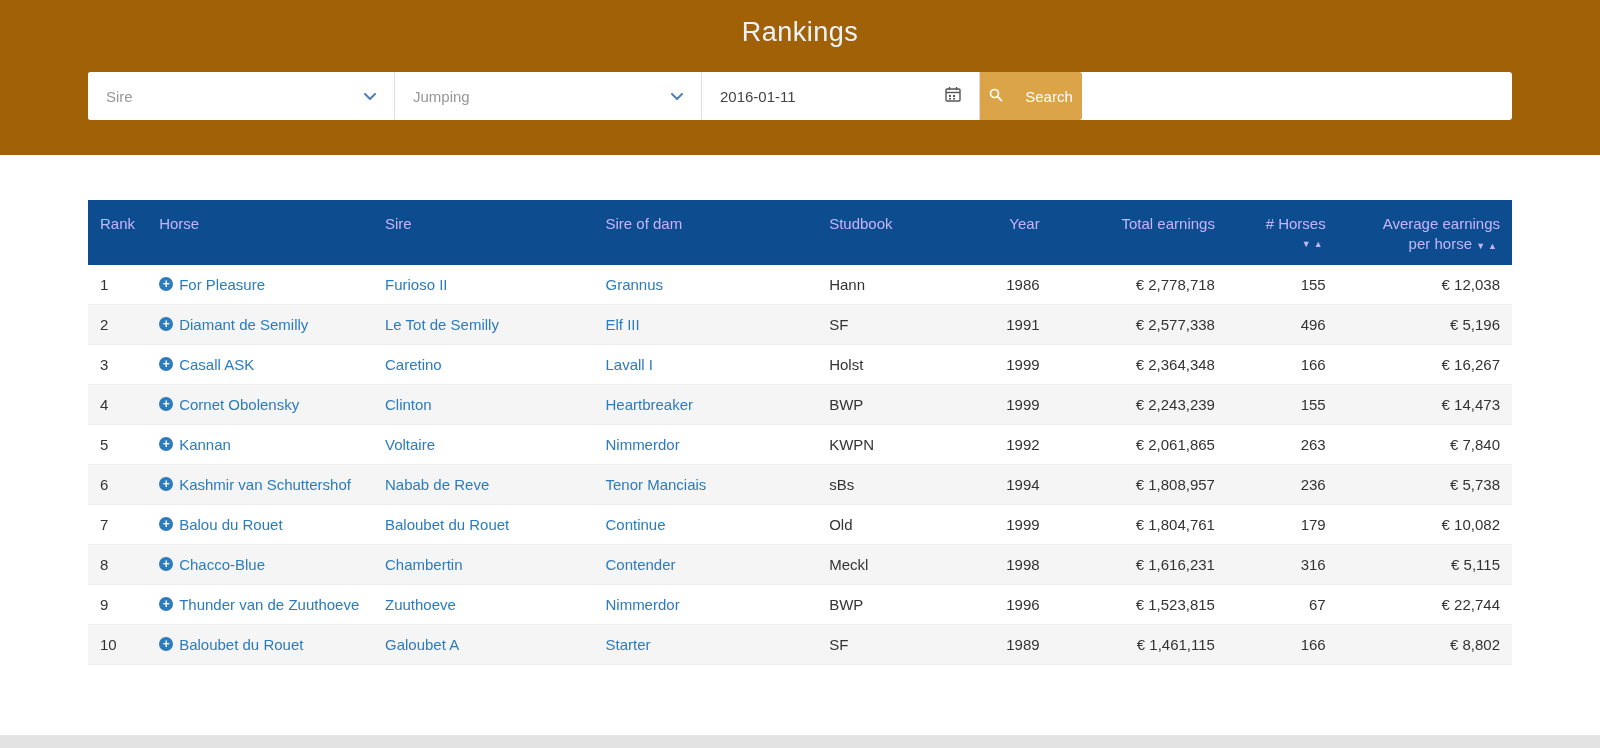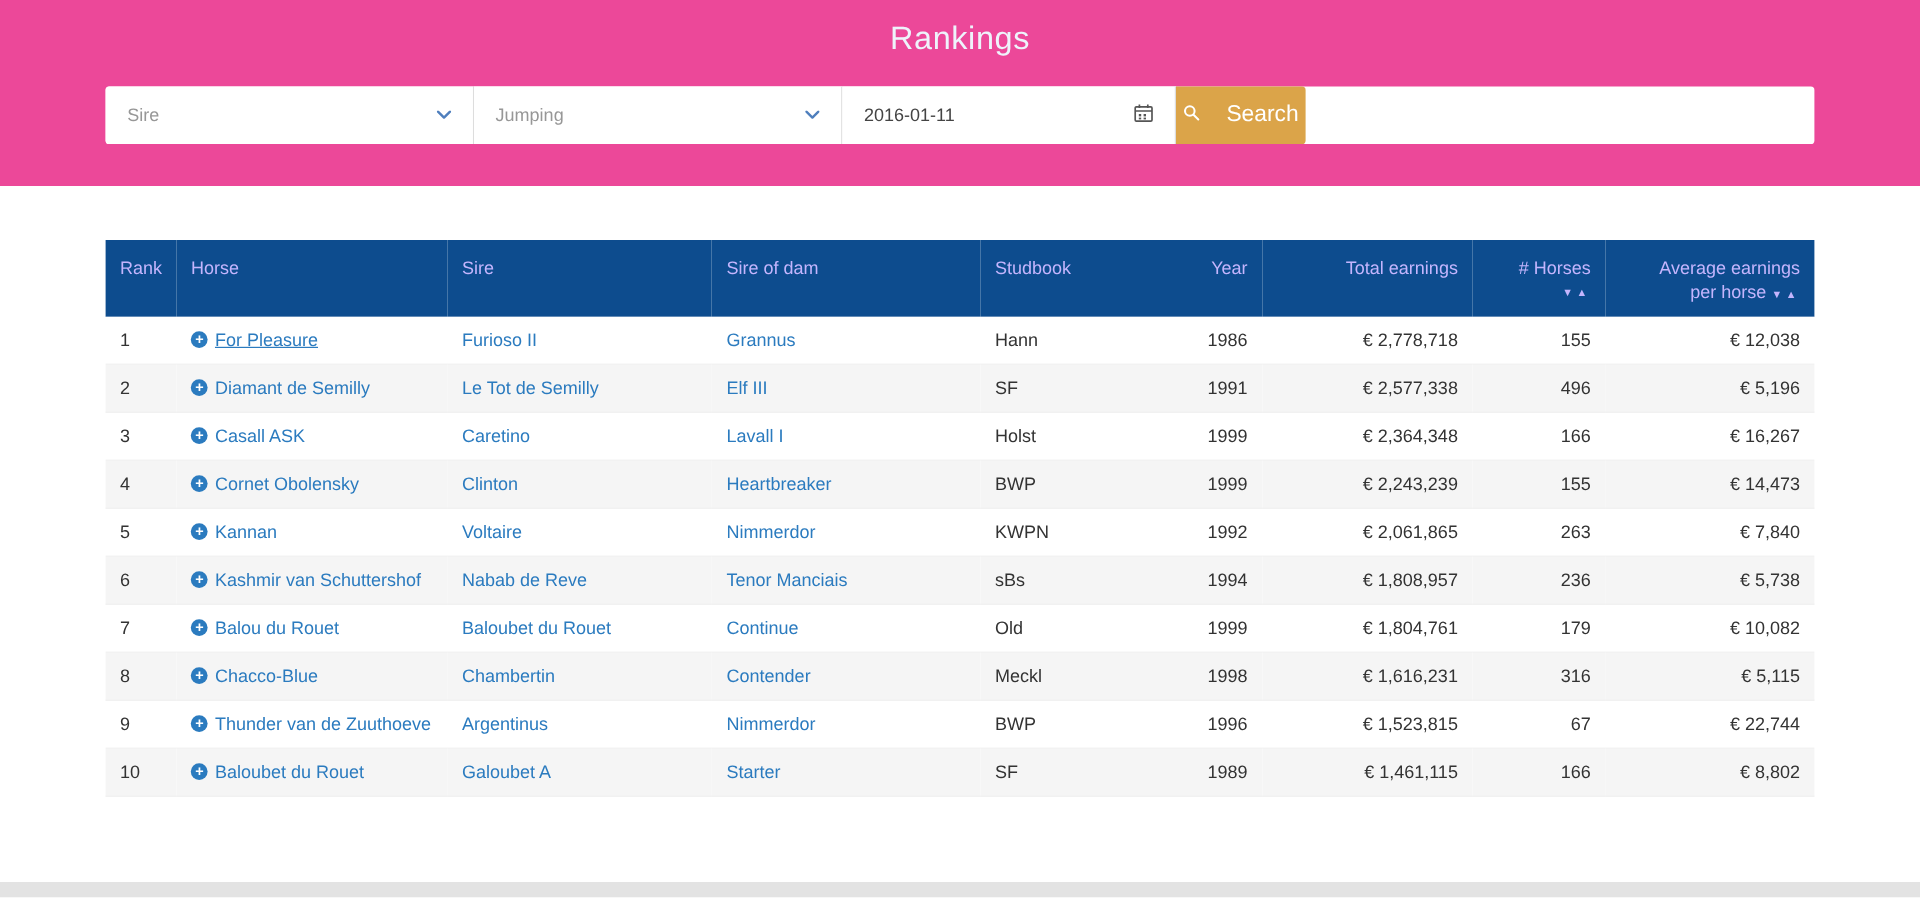--- a/index.html
+++ b/index.html
@@ -13,7 +13,7 @@
 
   
   .top {
-    background: #ec4899;
+    background: #a16207;
     padding: 16px 0 35px;
   }
   .page-title {

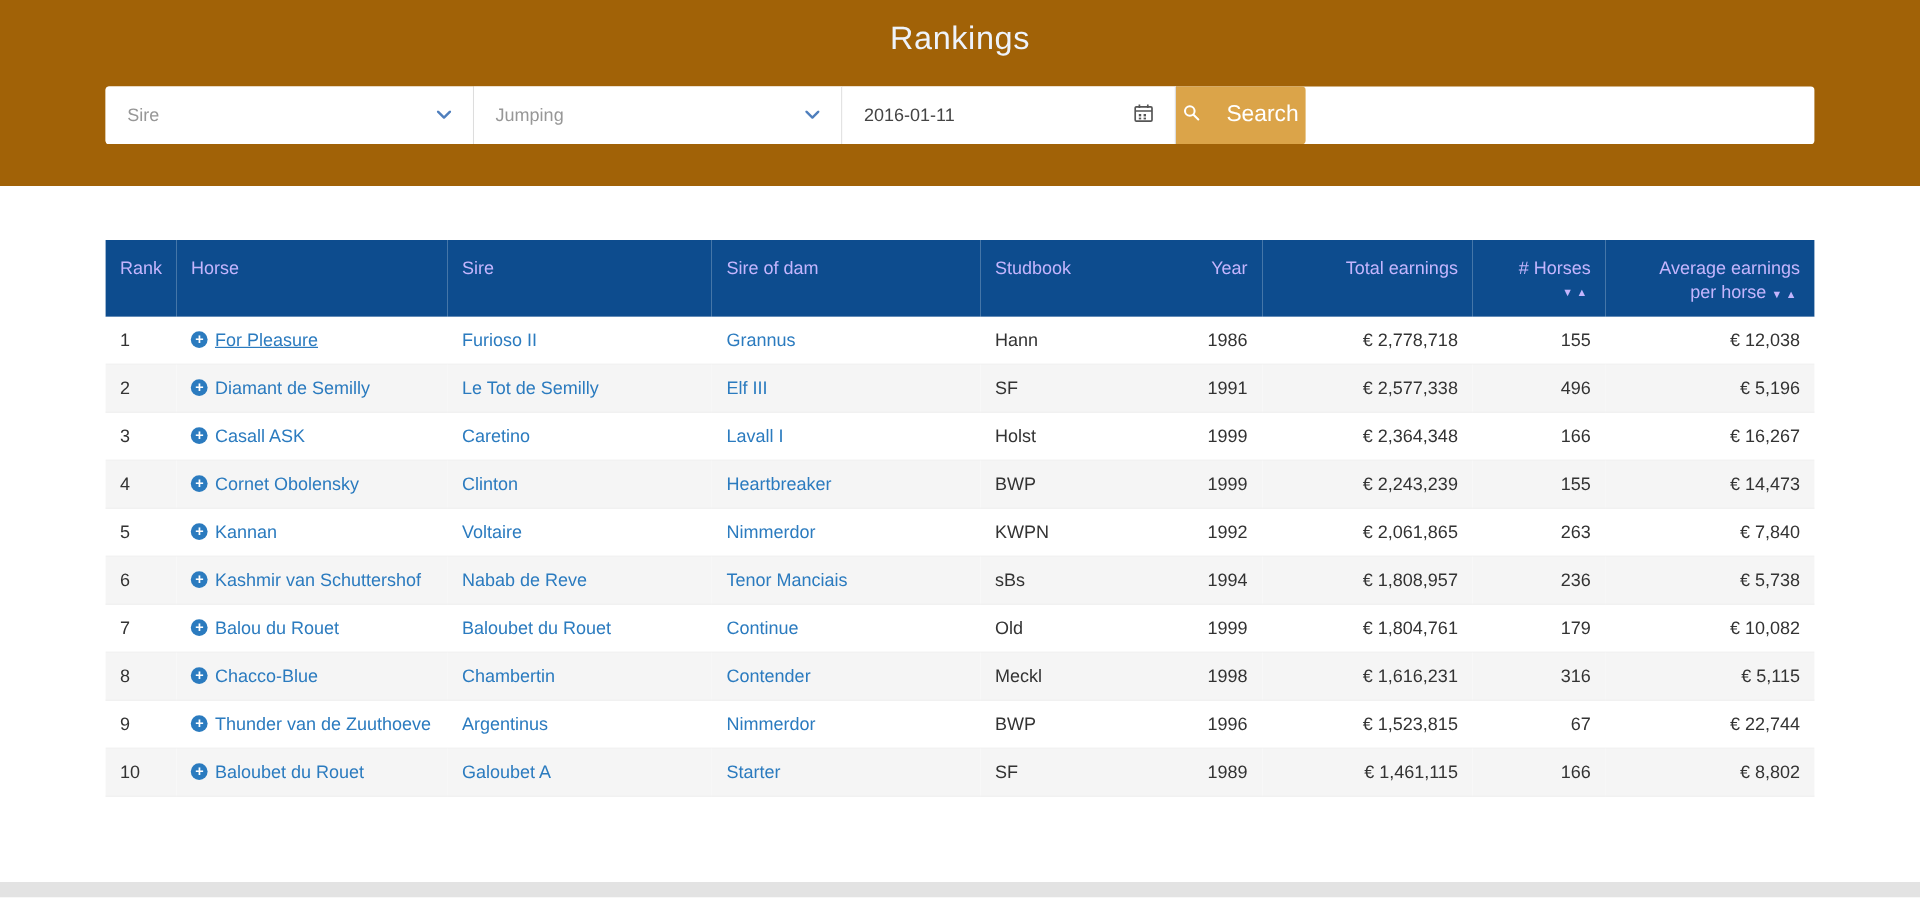--- a/index.html
+++ b/index.html
@@ -55,7 +55,7 @@
     color: #fff;
     border: none;
     font-family: "Liberation Sans", sans-serif;
-    font-size: 19px;
+    font-size: 15px;
     display: flex;
     align-items: center;
     justify-content: center;

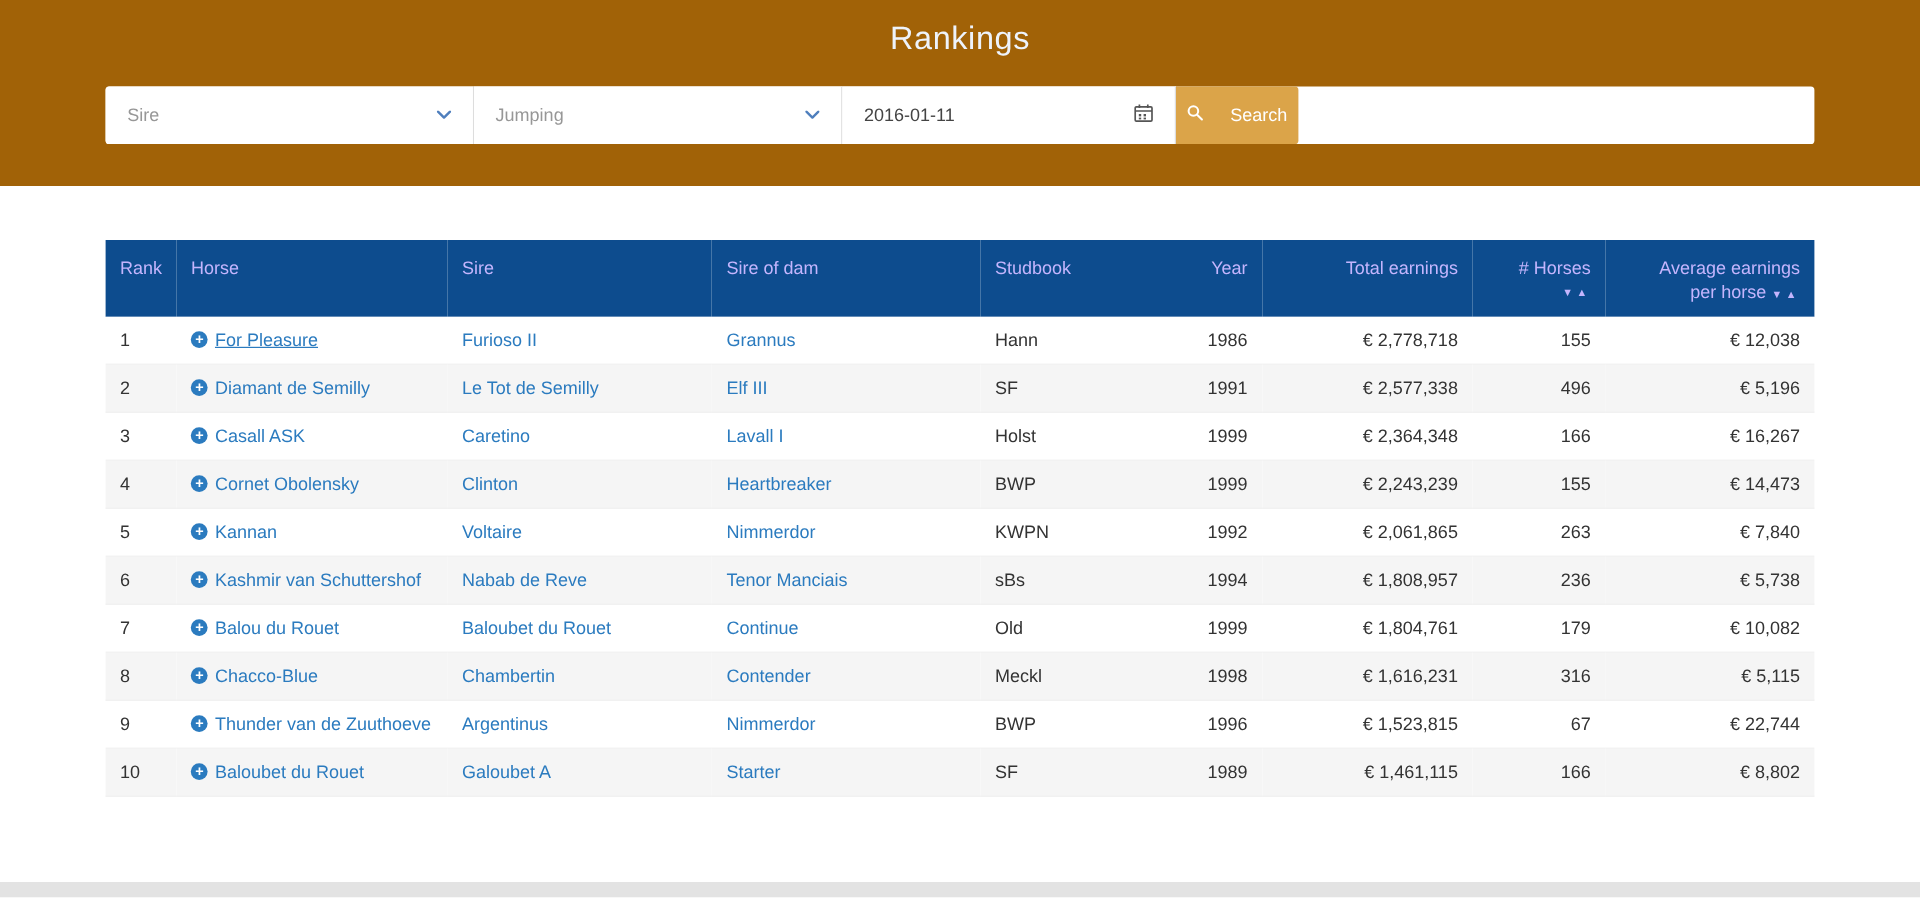--- a/index.html
+++ b/index.html
@@ -93,7 +93,7 @@
   tbody tr:nth-child(even) { background: #f5f5f5; }
   tbody tr:nth-child(odd) { background: #ffffff; }
   .link { color: #2b7bbf; text-decoration: none; cursor: pointer; }
-  tbody tr:first-child .horse-link-wrap { text-decoration: underline; text-decoration-color: #2b7bbf; }
+  tbody tr:first-child .horse-link-wrap { text-decoration-color: #2b7bbf; }
   .cellflex { display: flex; align-items: flex-start; gap: 6px; }
   .plus-icon {
     display: inline-flex;

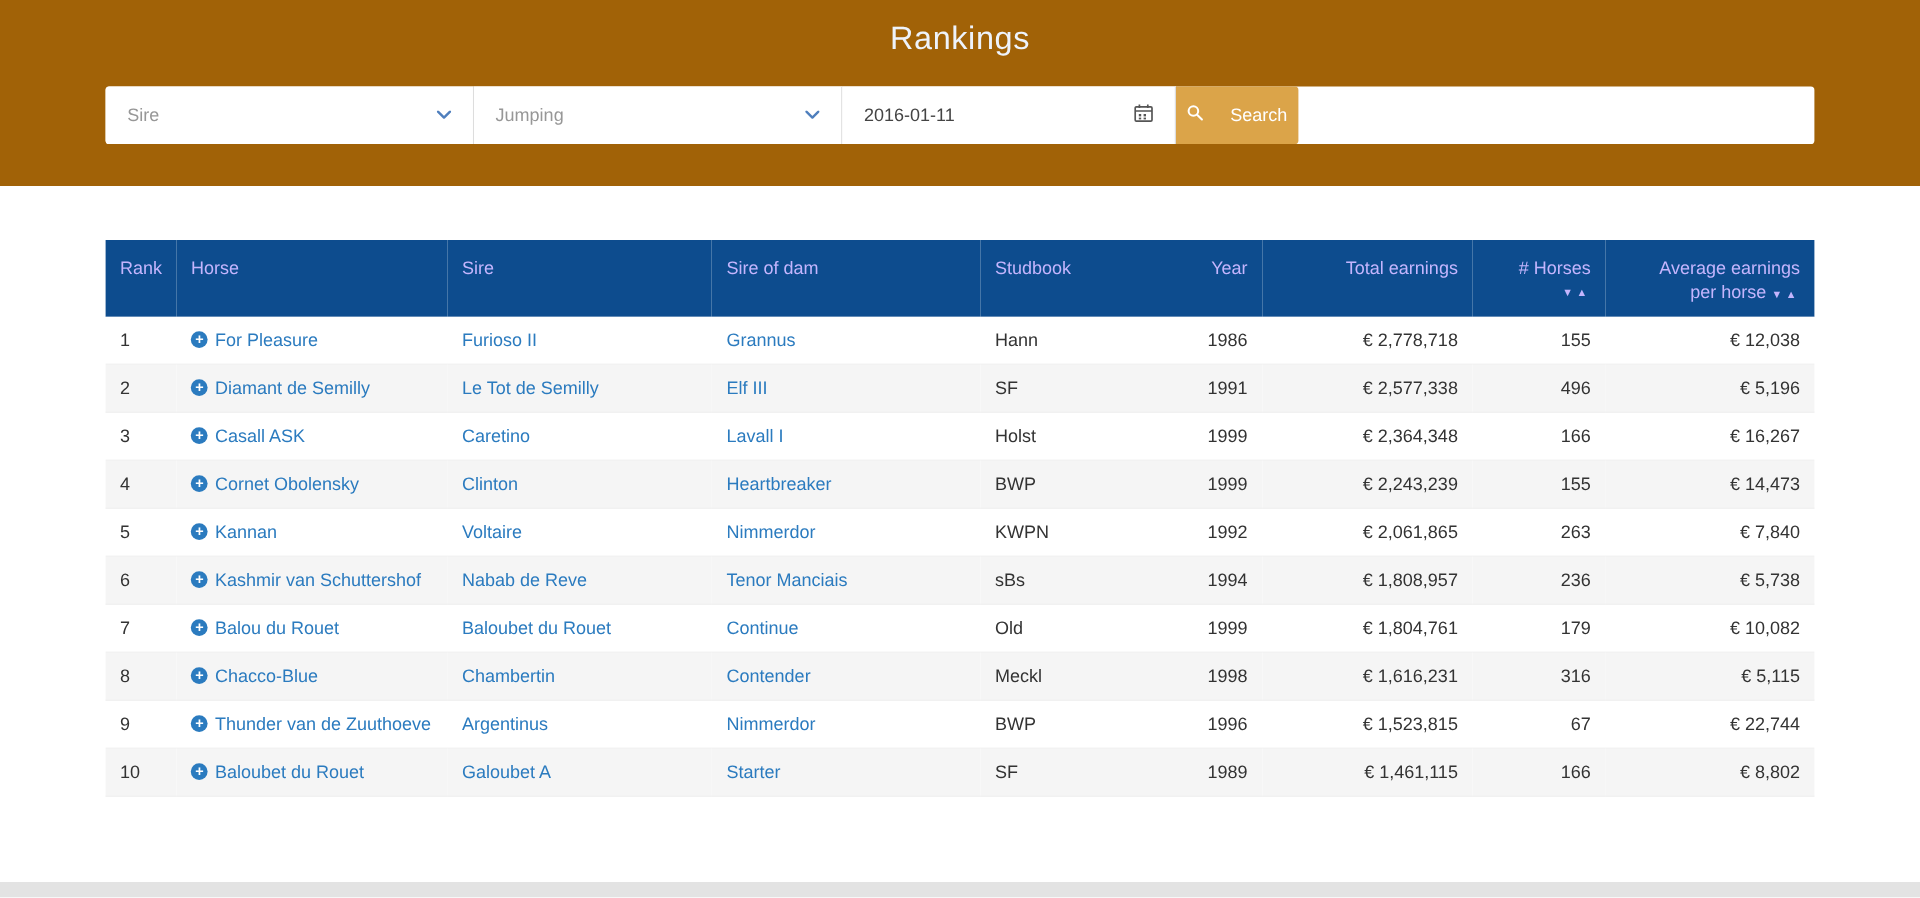--- a/index.html
+++ b/index.html
@@ -340,7 +340,7 @@
         <span class="horse-link-wrap"><a class="link horse-link">Thunder van de Zuuthoeve</a></span>
       </div>
     </td>
-    <td><a class="link">Argentinus</a></td>
+    <td><a class="link">Zuuthoeve</a></td>
     <td><a class="link">Nimmerdor</a></td>
     <td>BWP</td>
     <td class="num">1996</td>

